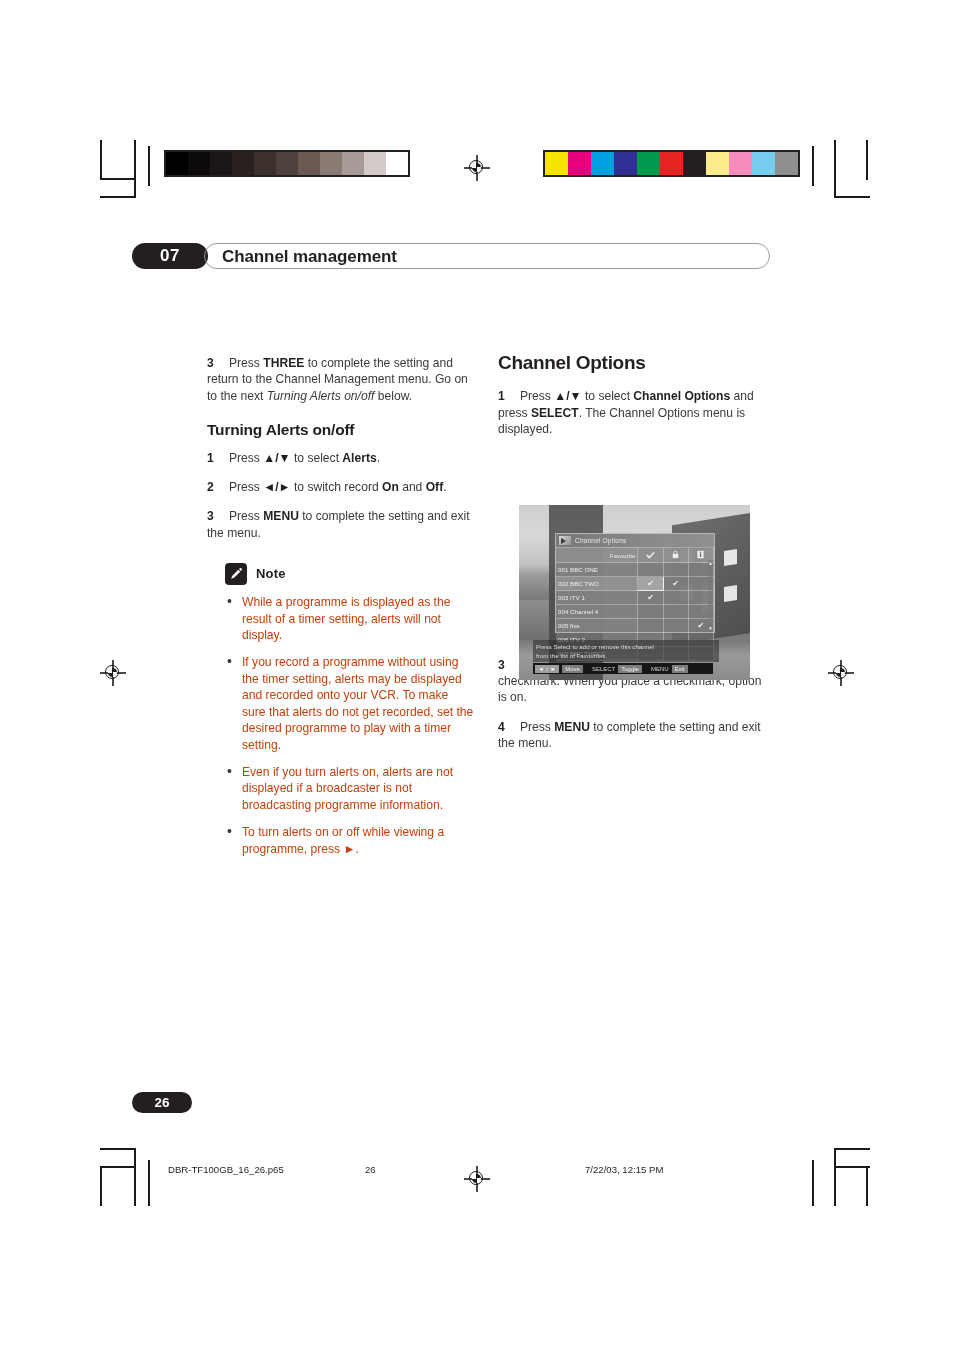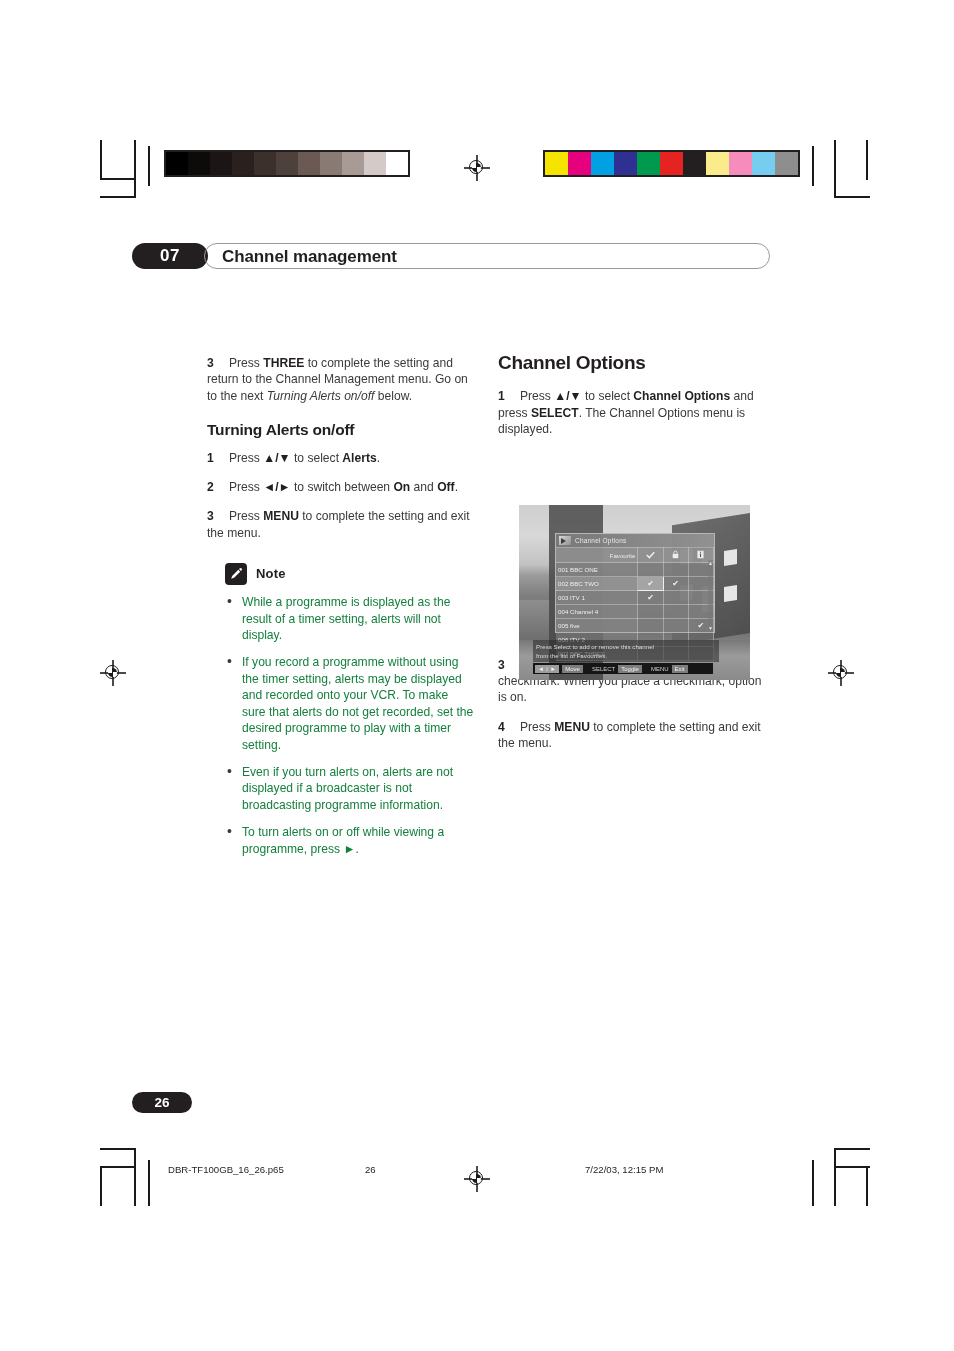--- a/index.html
+++ b/index.html
@@ -437,7 +437,7 @@
   </p>
 
   <p class="p">
-    <span class="step-num">2</span><span>Press </span><b>◄/►</b><span> to switch between </span><b>On</b><span> and </span><b>Off</b><span>.</span>
+    <span class="step-num">2</span><span>Press </span><b>◄/►</b><span> to switch record </span><b>On</b><span> and </span><b>Off</b><span>.</span>
   </p>
 
   <p class="p">

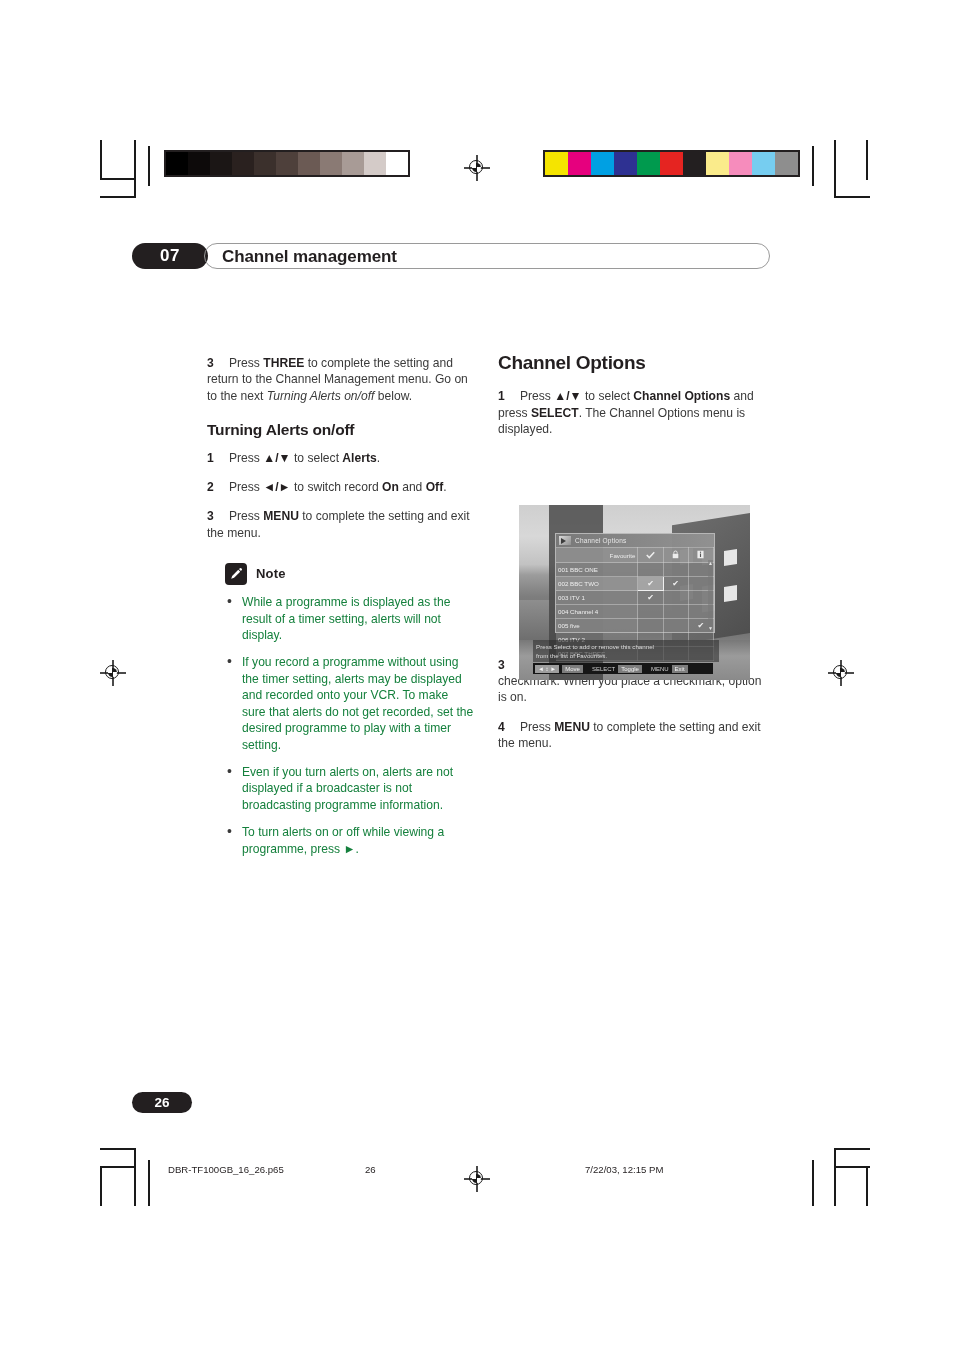--- a/index.html
+++ b/index.html
@@ -165,7 +165,7 @@
     margin-bottom: 11px;
     font-size: 12.1px;
     line-height: 16.4px;
-    color: #15803d;
+    color: #c2410c;
   }
   ul.bullets li::before {
     content: "\2022";

